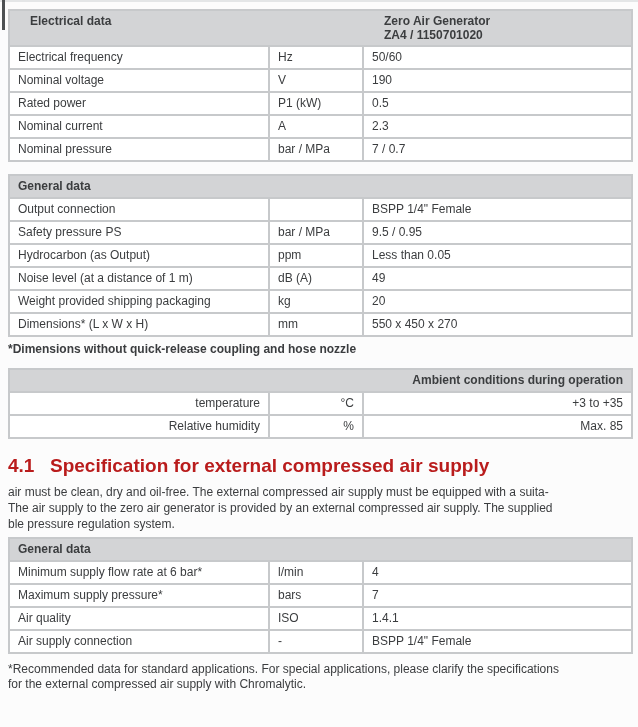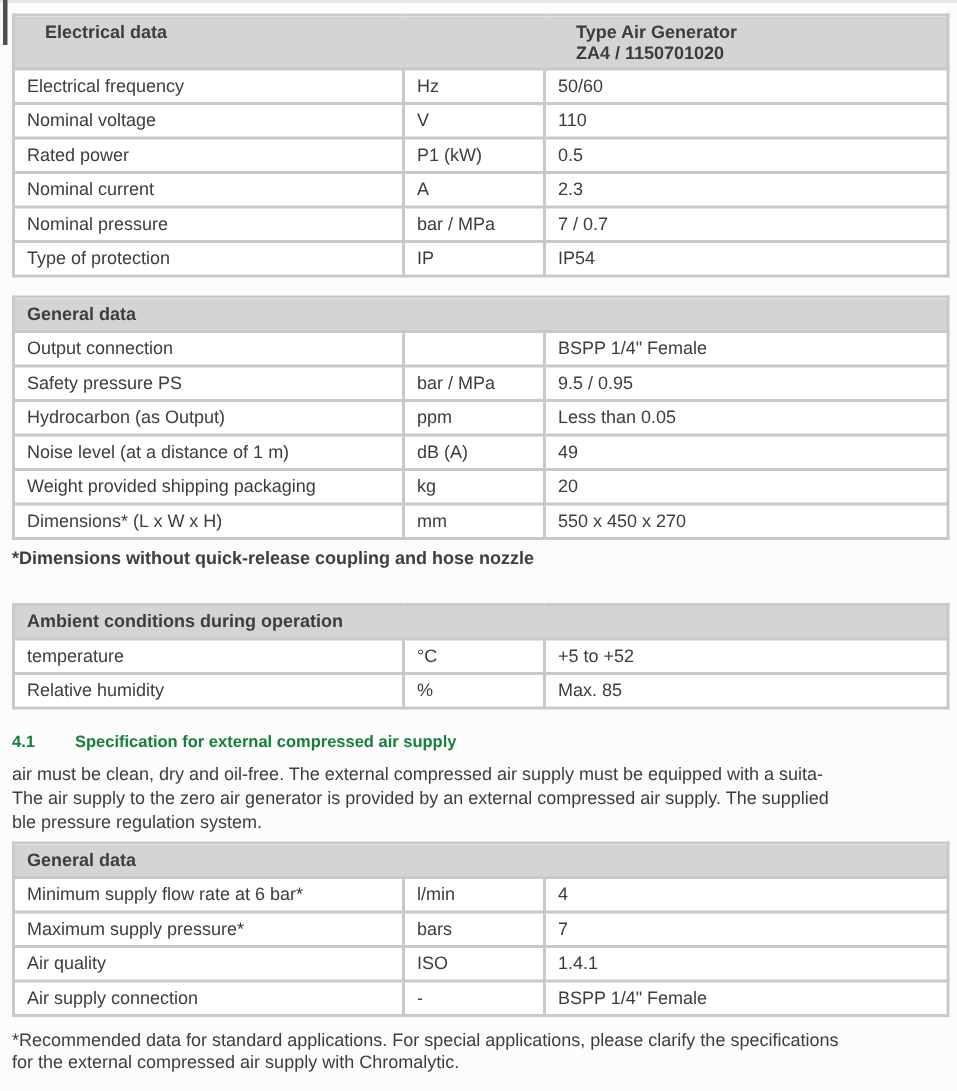--- a/index.html
+++ b/index.html
@@ -101,7 +101,7 @@
     <tbody>
         <tr class="hdr">
       <td colspan="3" class="span-cell">
-        <span class="h-left">Electrical data</span><span class="h-right"><div>Type Air Generator</div><div>ZA4 / 1150701020</div></span>
+        <span class="h-left">Electrical data</span><span class="h-right"><div>Zero Air Generator</div><div>ZA4 / 1150701020</div></span>
       </td>
     </tr>
     <tr>

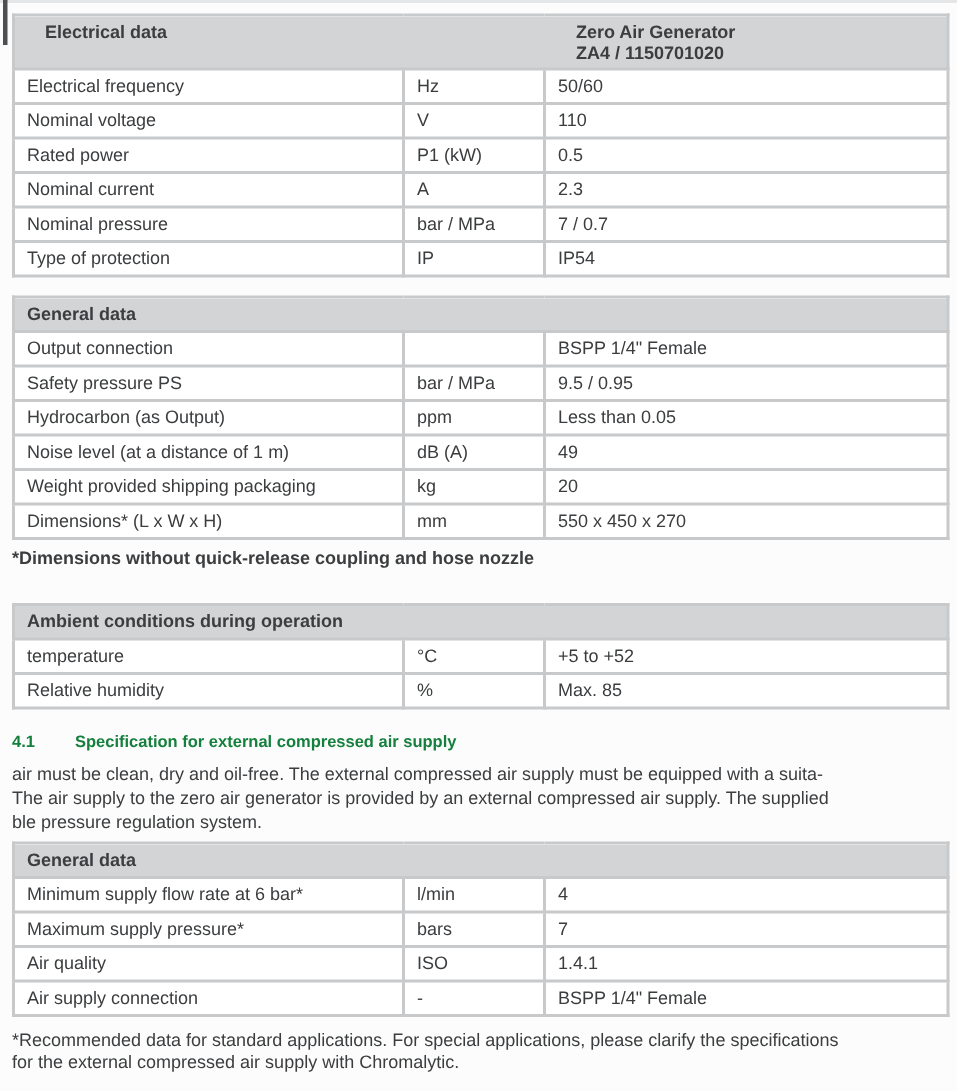--- a/index.html
+++ b/index.html
@@ -112,7 +112,7 @@
     <tr>
       <td>Nominal voltage</td>
       <td>V</td>
-      <td>110</td>
+      <td>190</td>
     </tr>
     <tr>
       <td>Rated power</td>

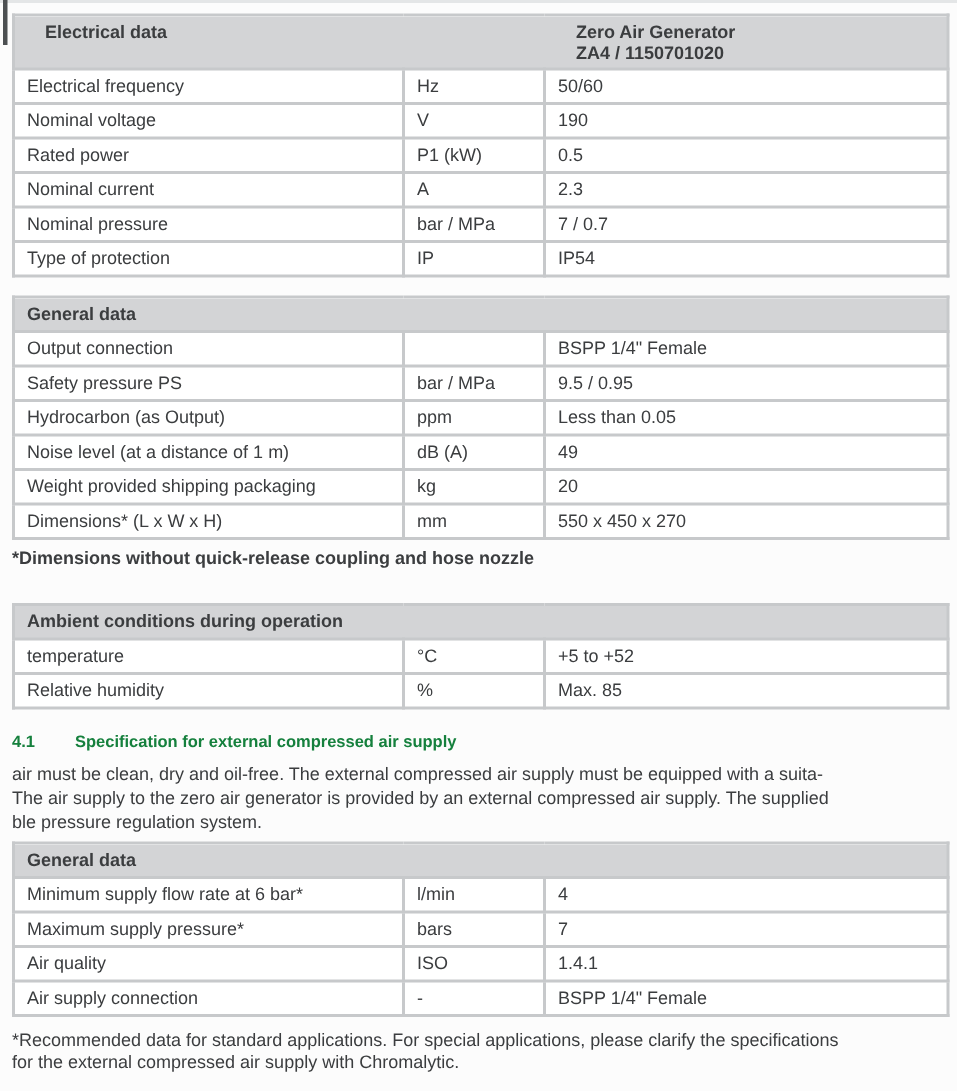--- a/index.html
+++ b/index.html
@@ -129,11 +129,6 @@
       <td>bar / MPa</td>
       <td>7 / 0.7</td>
     </tr>
-    <tr>
-      <td>Type of protection</td>
-      <td>IP</td>
-      <td>IP54</td>
-    </tr>
   </tbody>
     </table>
 

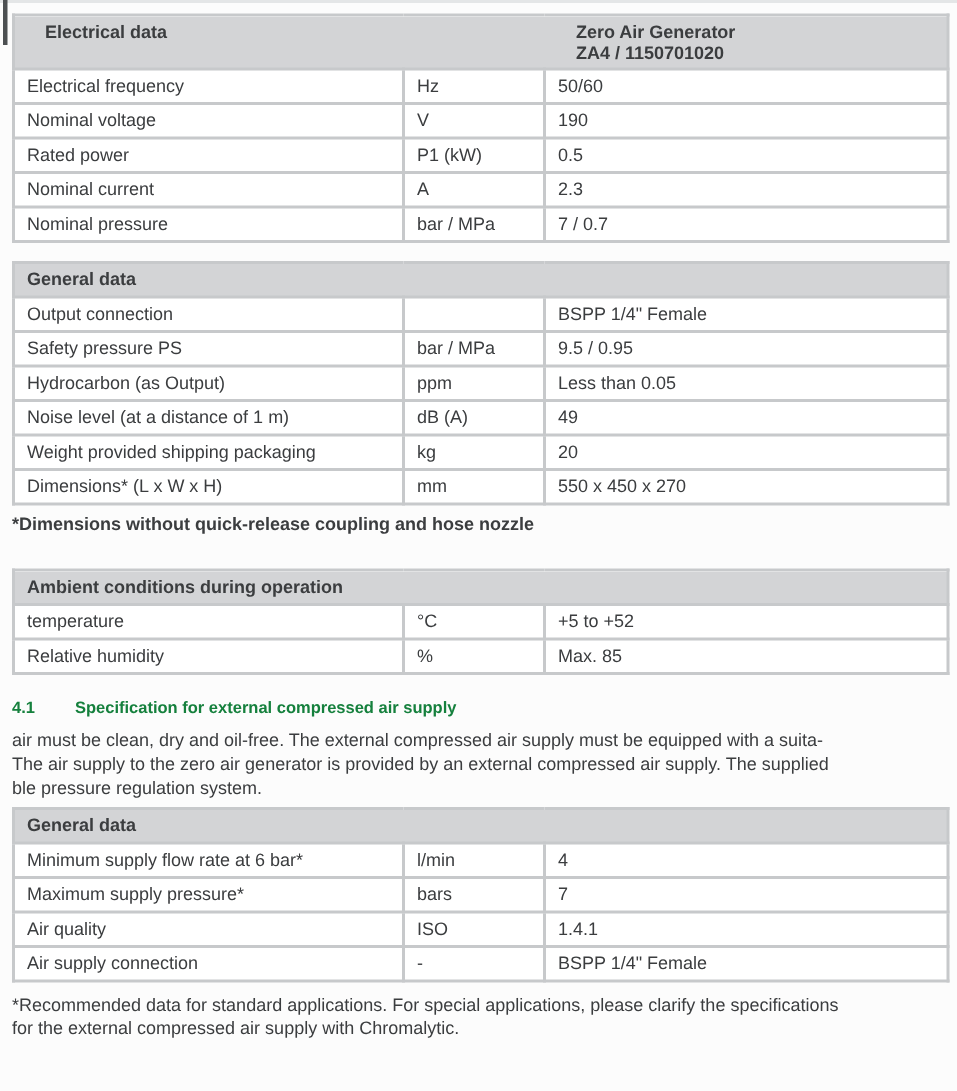--- a/index.html
+++ b/index.html
@@ -57,7 +57,7 @@
     line-height: 14px;
   }
   .t2 { margin-top: 12px; }
-  .t3 { margin-top: 23px; }
+  .t3 { margin-top: 12px; text-align: right; }
   .t4 { margin-top: 5px; }
   .footnote1 {
     margin-top: 5px;

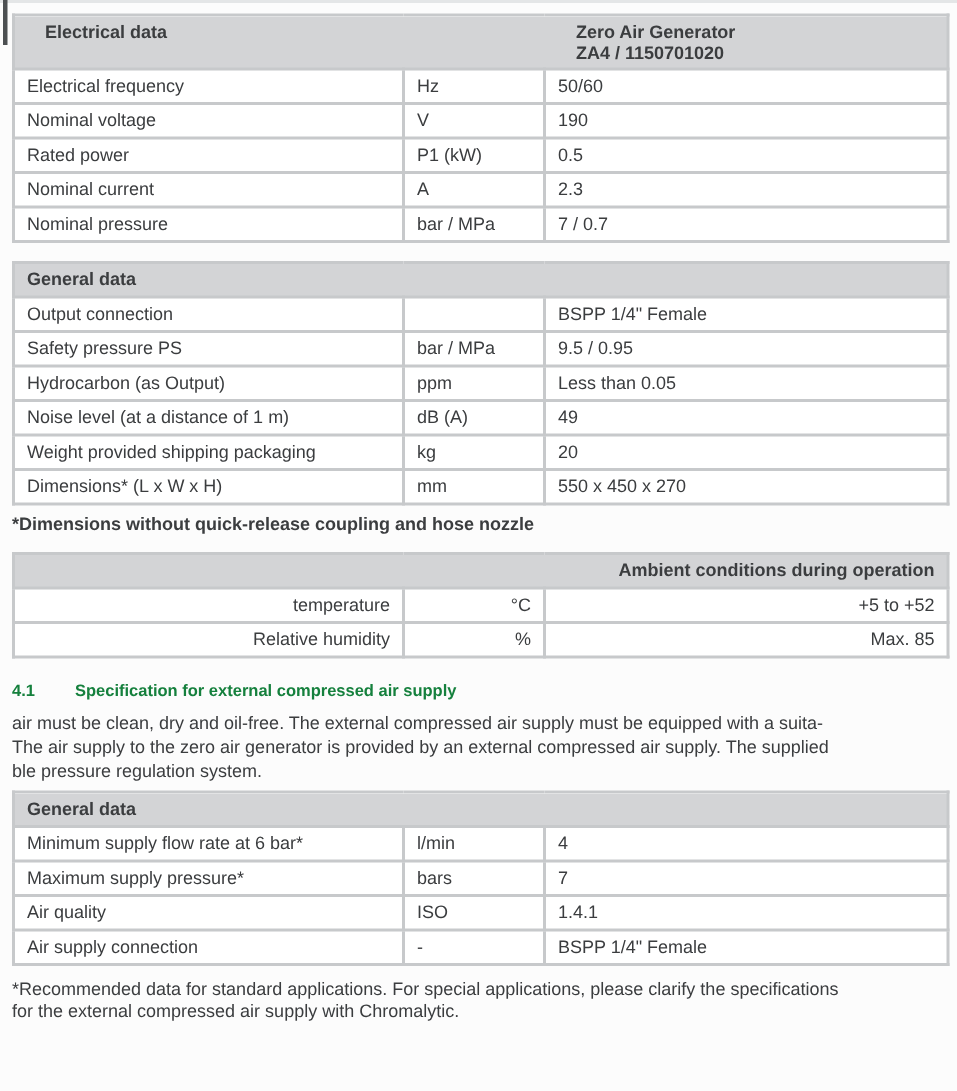--- a/index.html
+++ b/index.html
@@ -190,7 +190,7 @@
     <tr>
       <td>temperature</td>
       <td>°C</td>
-      <td>+5 to +52</td>
+      <td>+3 to +35</td>
     </tr>
     <tr>
       <td>Relative humidity</td>

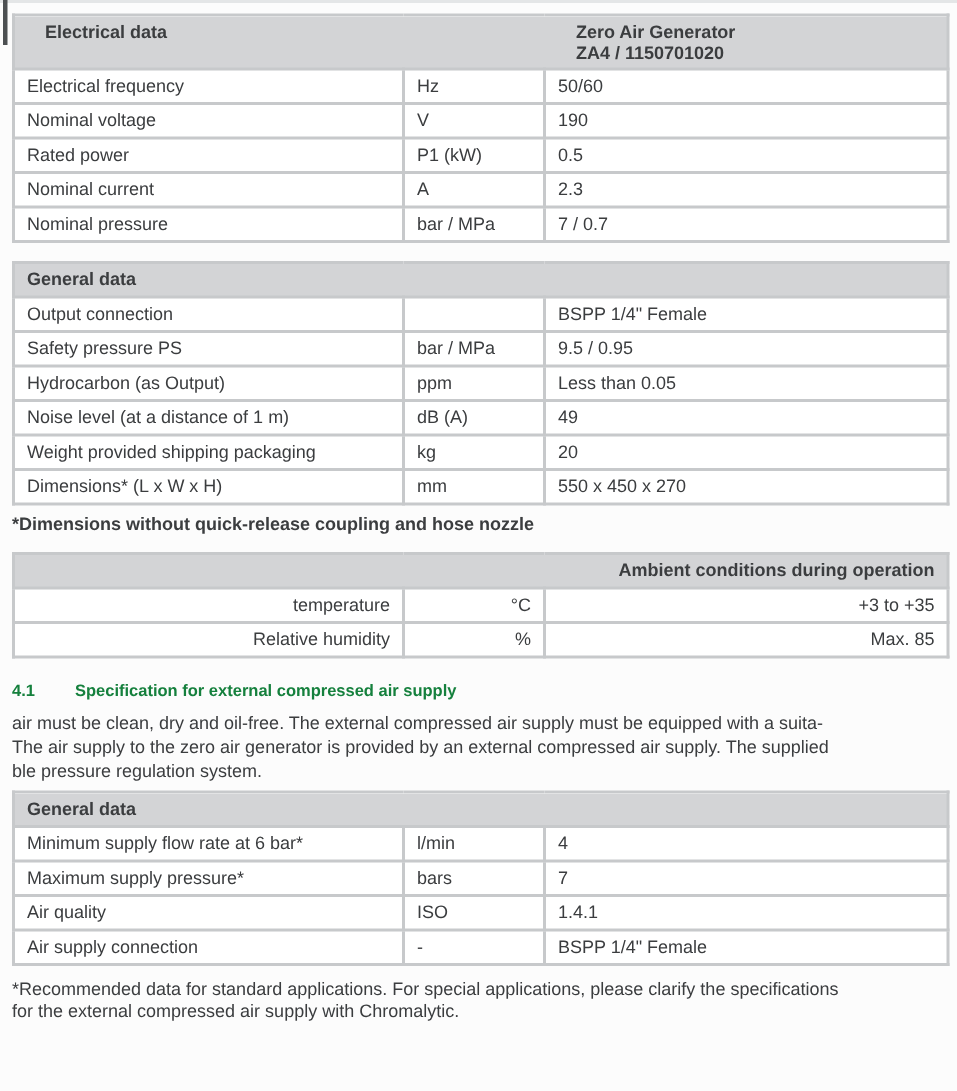--- a/index.html
+++ b/index.html
@@ -73,9 +73,9 @@
   .section-heading {
     margin-top: 16px;
     display: flex;
-    font-size: 11px;
+    font-size: 19px;
     font-weight: bold;
-    color: #15803d;
+    color: #b91c1c;
   }
   .sec-num { width: 42px; flex: 0 0 42px; }
   .para {

